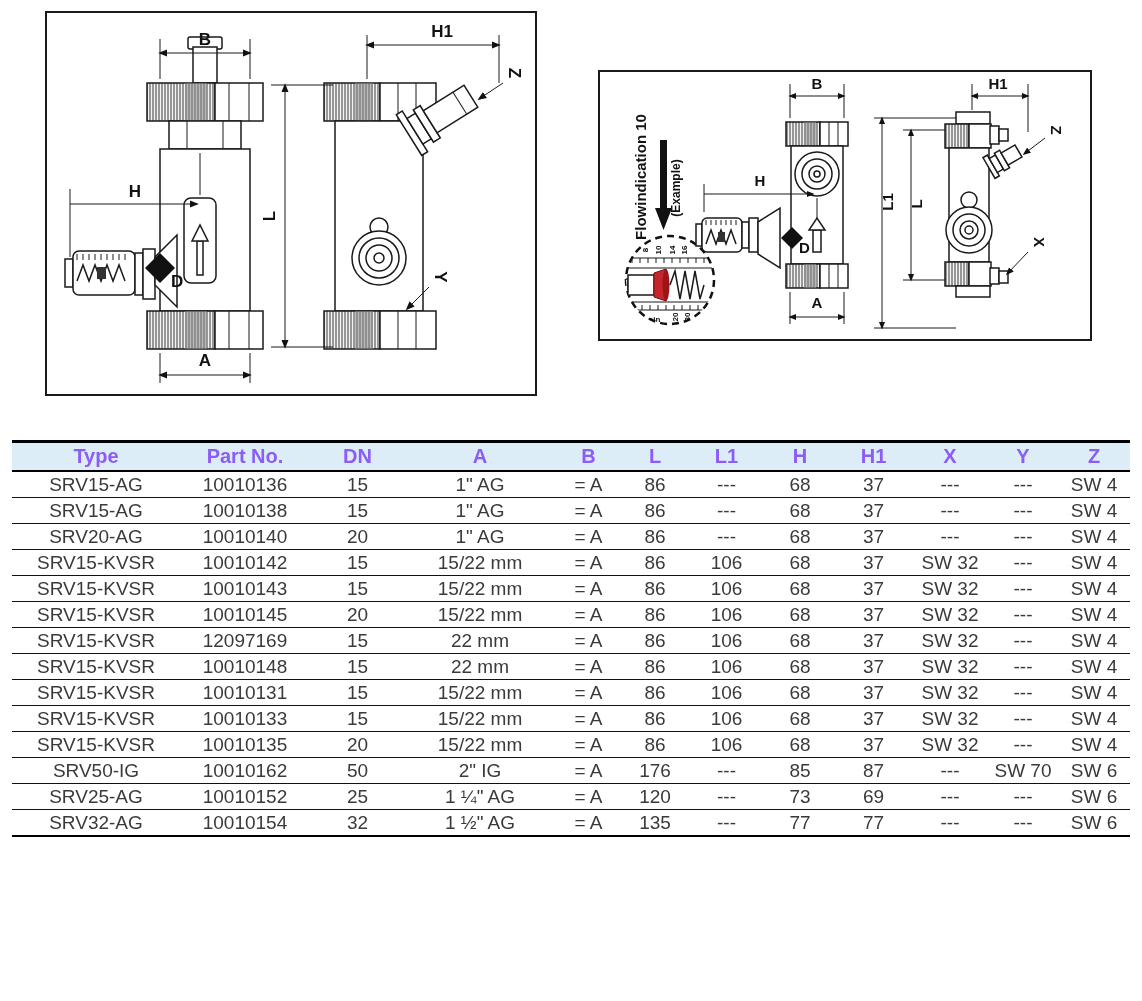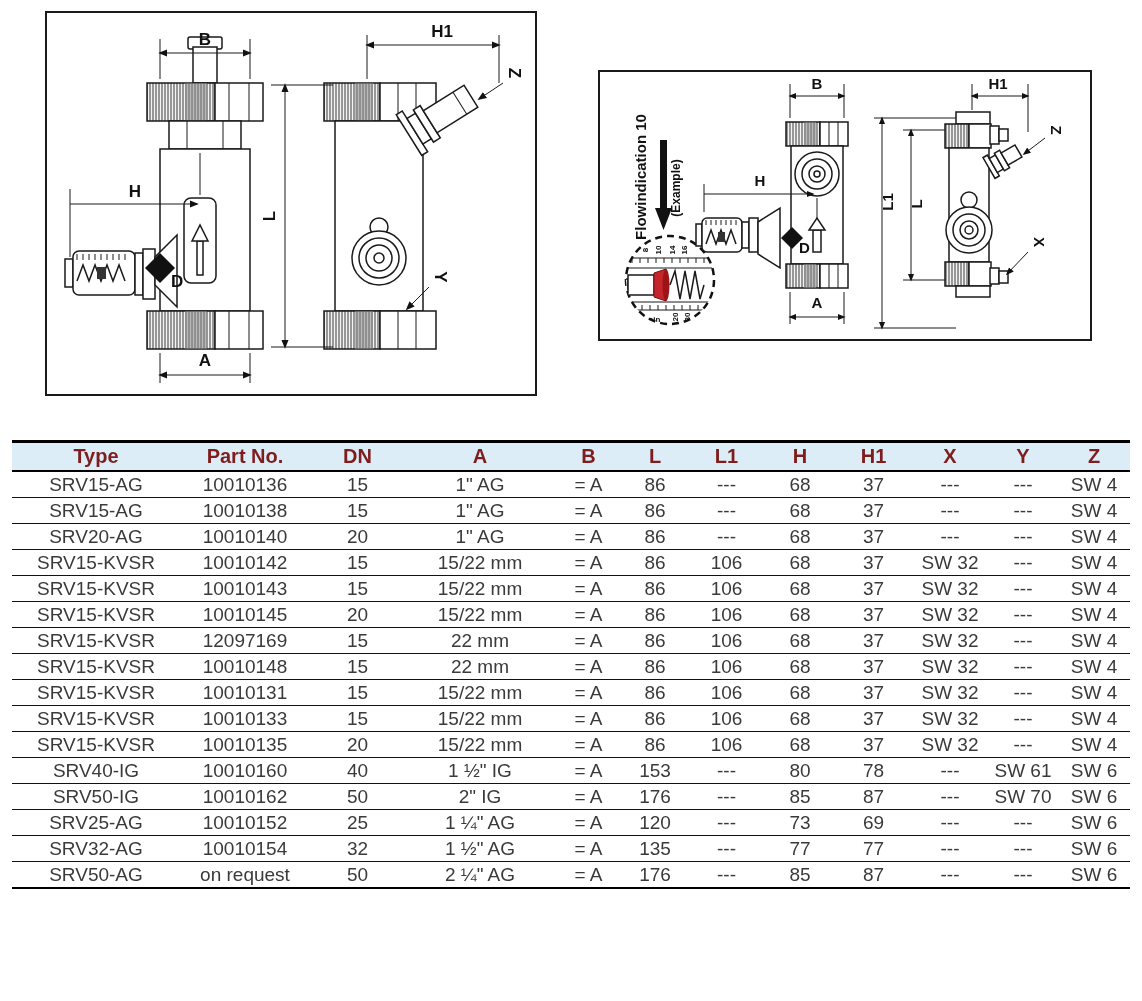--- a/index.html
+++ b/index.html
@@ -25,7 +25,7 @@
     border-top:3px solid #000;border-bottom:2px solid #000;
   }
   #spec-table th{
-    background:#ddedf7;color:#7f1d1d;font-size:20px;font-weight:bold;
+    background:#ddedf7;color:#8b5cf6;font-size:20px;font-weight:bold;
     height:27px;padding:0;text-align:center;border-bottom:2px solid #000;
     font-family:"Liberation Sans",sans-serif;
   }

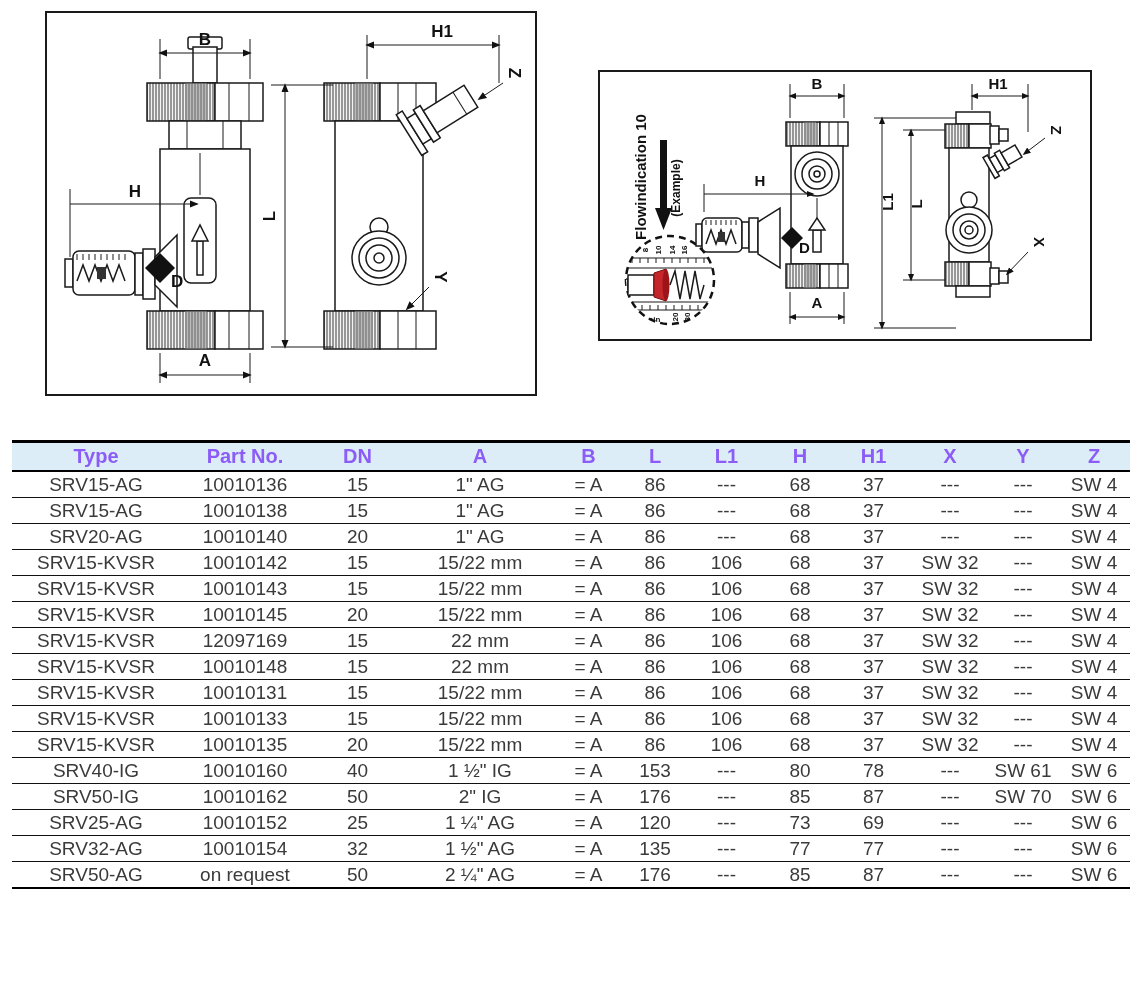--- a/index.html
+++ b/index.html
@@ -484,20 +484,6 @@
         <td>SW 4</td>
       </tr>
       <tr>
-        <td>SRV40-IG</td>
-        <td>10010160</td>
-        <td>40</td>
-        <td>1 ½" IG</td>
-        <td>= A</td>
-        <td>153</td>
-        <td>---</td>
-        <td>80</td>
-        <td>78</td>
-        <td>---</td>
-        <td>SW 61</td>
-        <td>SW 6</td>
-      </tr>
-      <tr>
         <td>SRV50-IG</td>
         <td>10010162</td>
         <td>50</td>

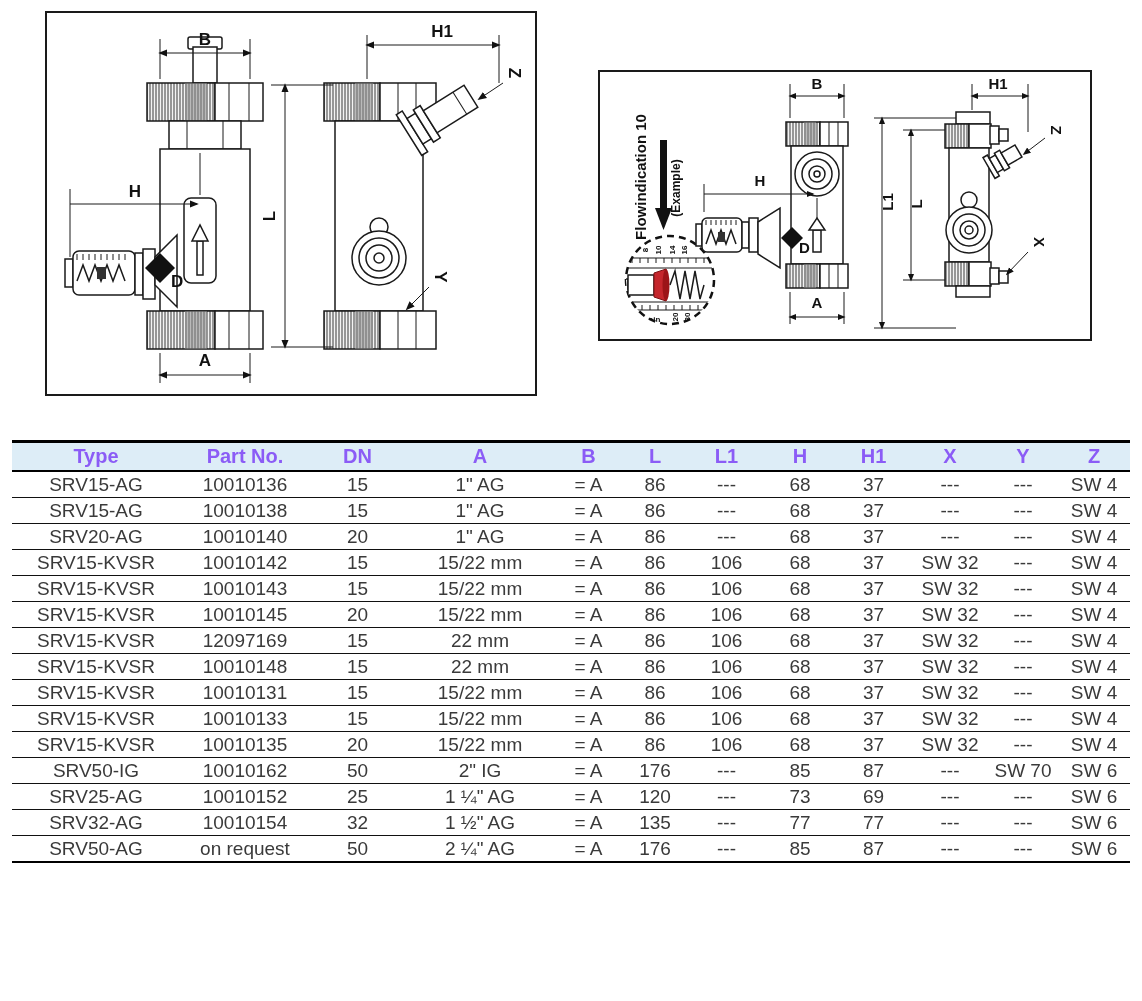--- a/index.html
+++ b/index.html
@@ -525,20 +525,6 @@
         <td>---</td>
         <td>SW 6</td>
       </tr>
-      <tr>
-        <td>SRV50-AG</td>
-        <td>on request</td>
-        <td>50</td>
-        <td>2 ¼" AG</td>
-        <td>= A</td>
-        <td>176</td>
-        <td>---</td>
-        <td>85</td>
-        <td>87</td>
-        <td>---</td>
-        <td>---</td>
-        <td>SW 6</td>
-      </tr>
     </tbody>
 </table>
 

